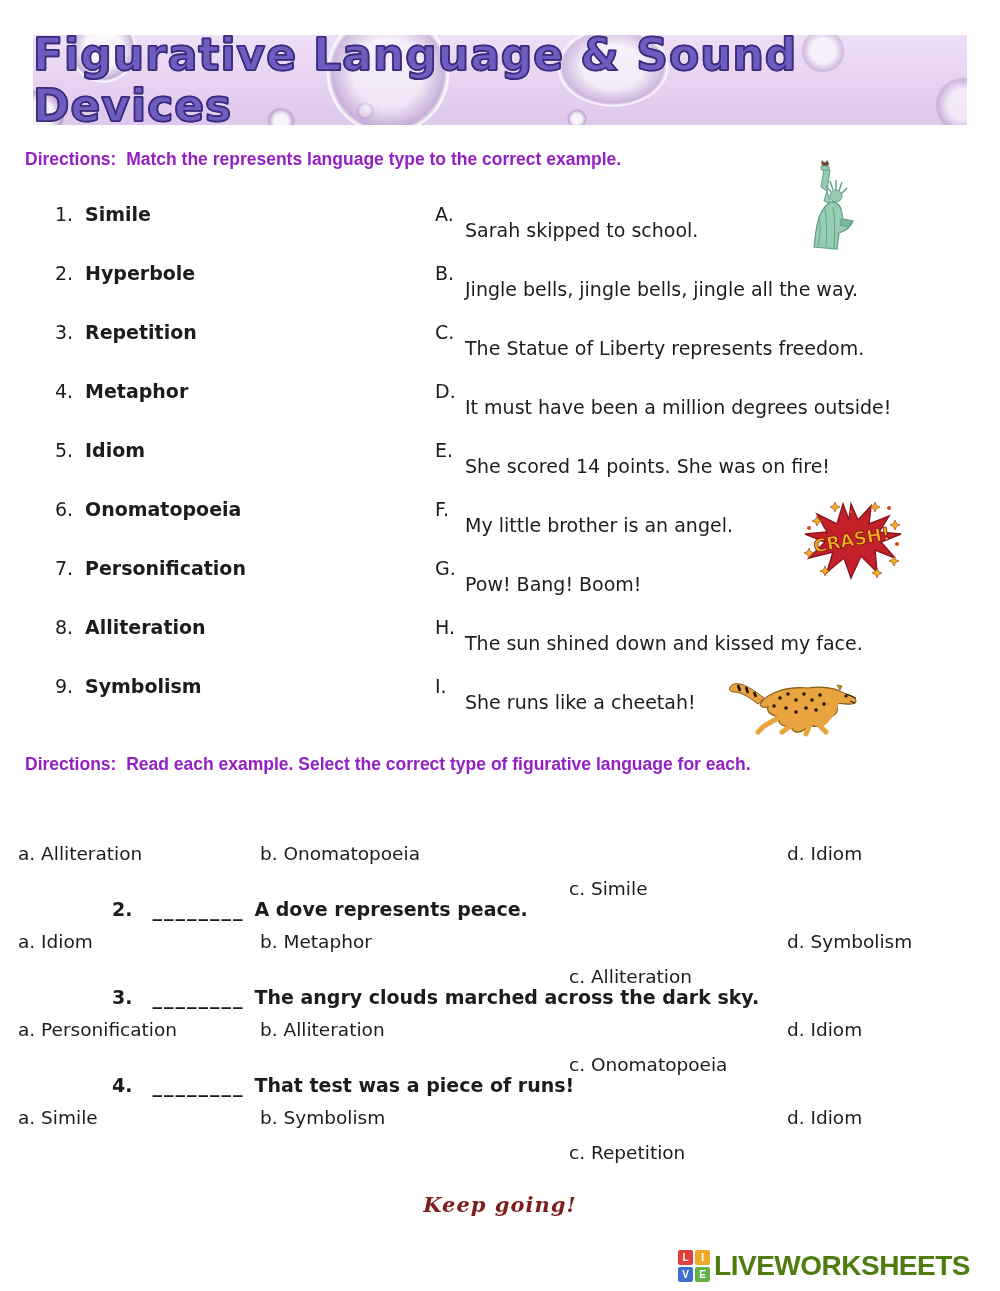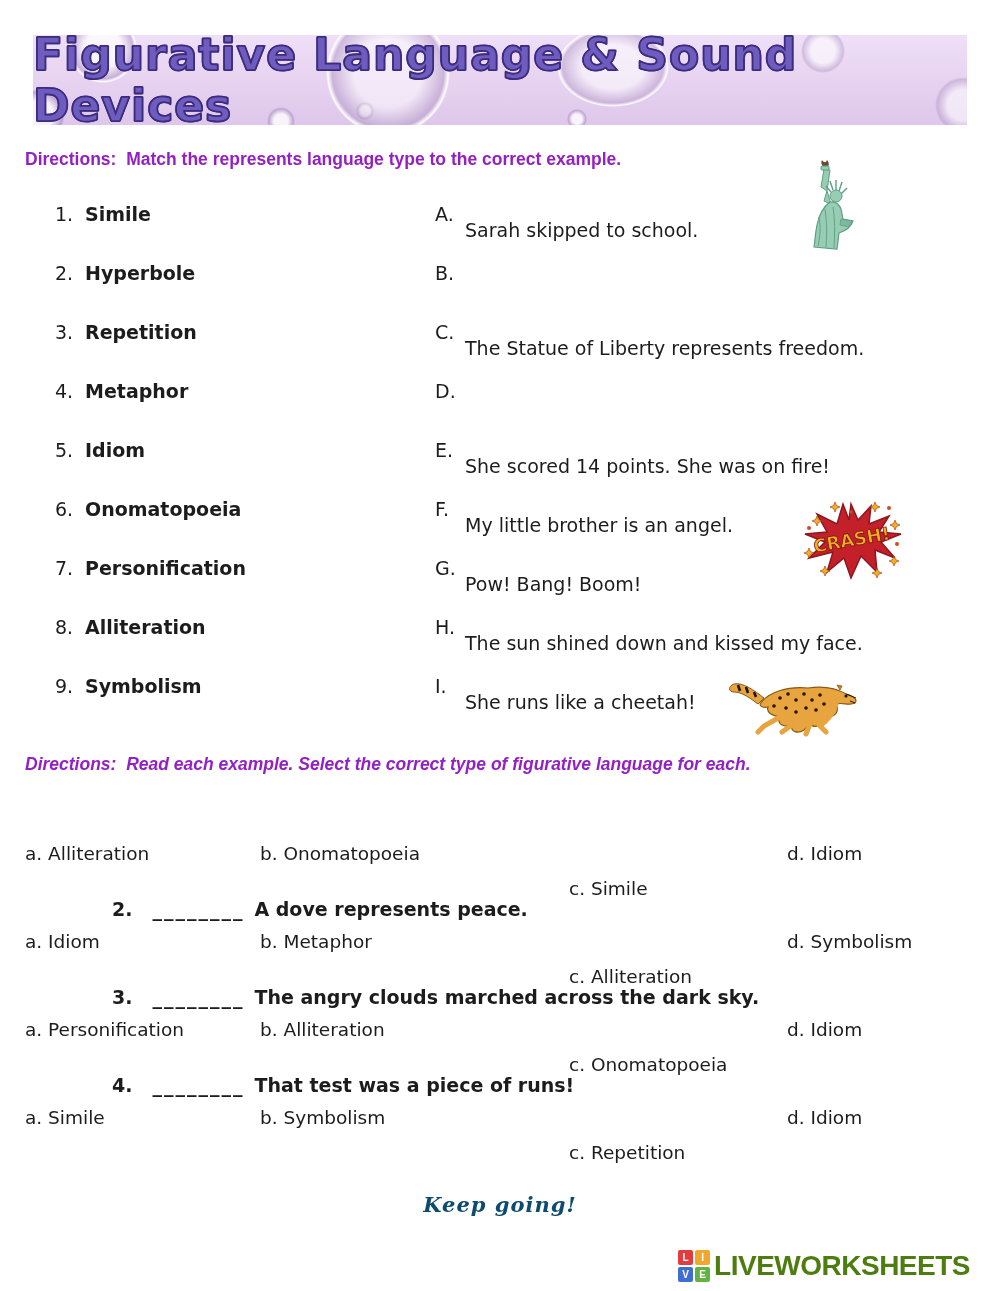--- a/index.html
+++ b/index.html
@@ -105,6 +105,7 @@
     <span class="mnum">2.</span>
     <span class="mterm">Hyperbole</span>
     <span class="mletter">B.</span>
+    <span class="mexample">Jingle bells, jingle bells, jingle all the way.</span>
   </div>
   <div class="mrow" style="top:321px">
     <span class="mnum">3.</span>

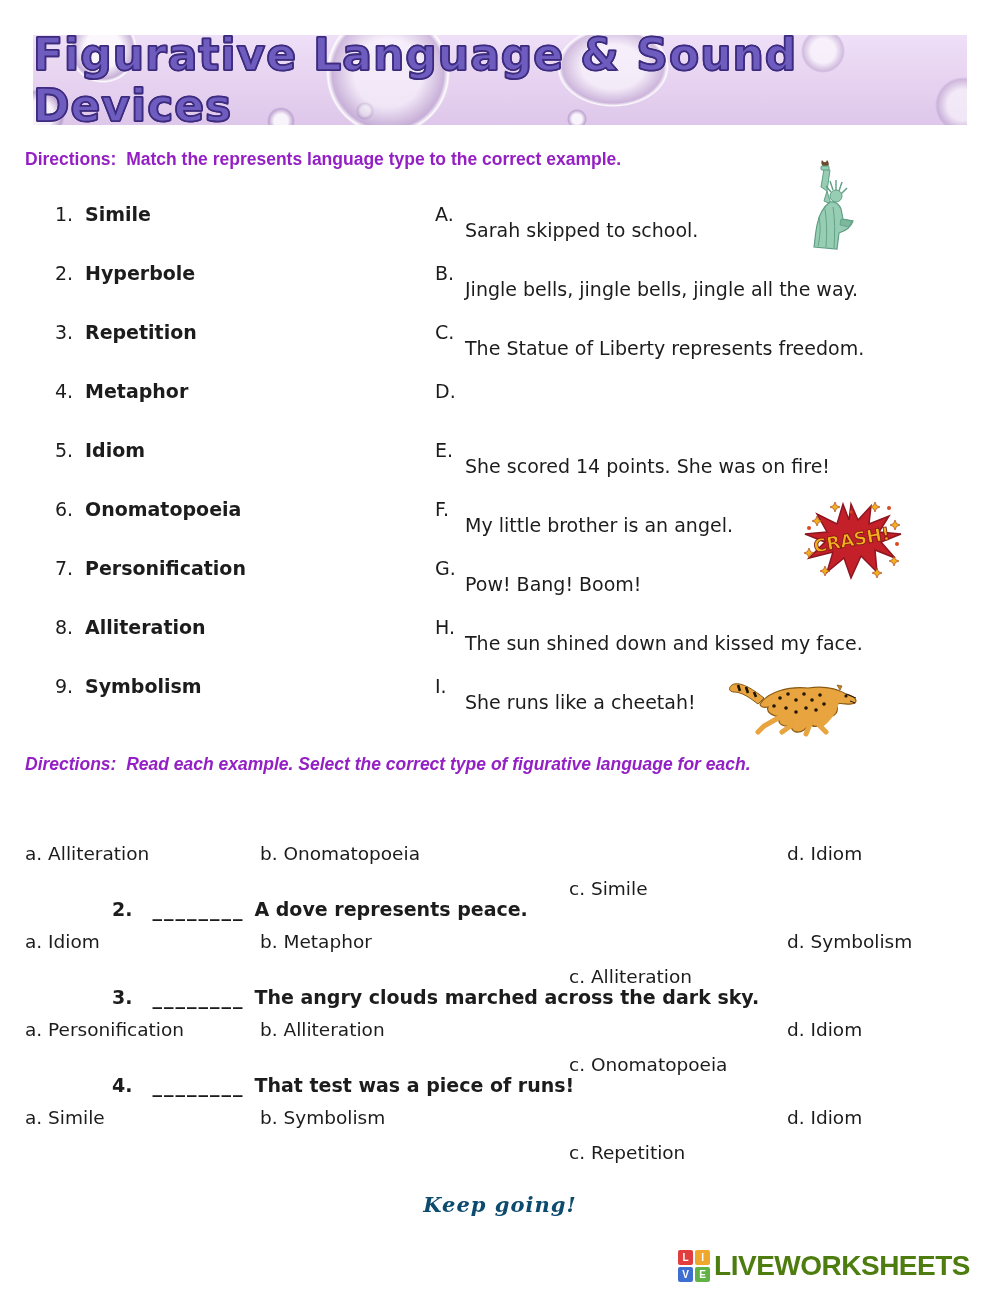--- a/index.html
+++ b/index.html
@@ -117,6 +117,7 @@
     <span class="mnum">4.</span>
     <span class="mterm">Metaphor</span>
     <span class="mletter">D.</span>
+    <span class="mexample">It must have been a million degrees outside!</span>
   </div>
   <div class="mrow" style="top:439px">
     <span class="mnum">5.</span>

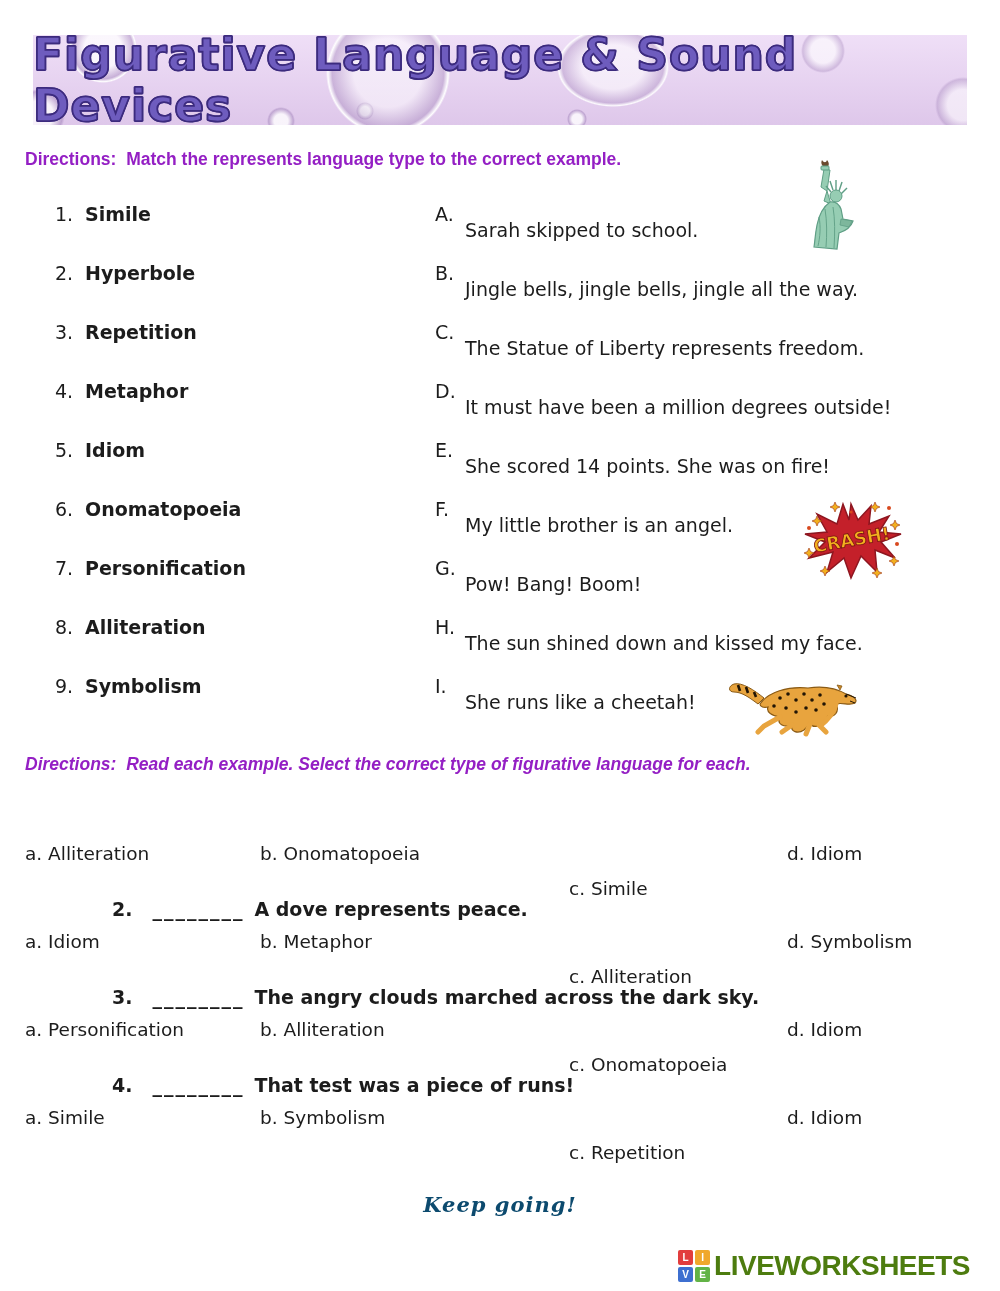--- a/index.html
+++ b/index.html
@@ -28,7 +28,7 @@
   .directions{position:absolute;left:25px;width:900px;font-family:"Liberation Sans",sans-serif;
     font-weight:bold;font-size:17.5px;color:#941fc4;white-space:pre-wrap;}
   .directions1{top:149px;}
-  .directions2{top:754px;font-style:italic;}
+  .directions2{top:754px;}
 
   
   .mrow{position:absolute;left:0;width:1000px;height:28px;}

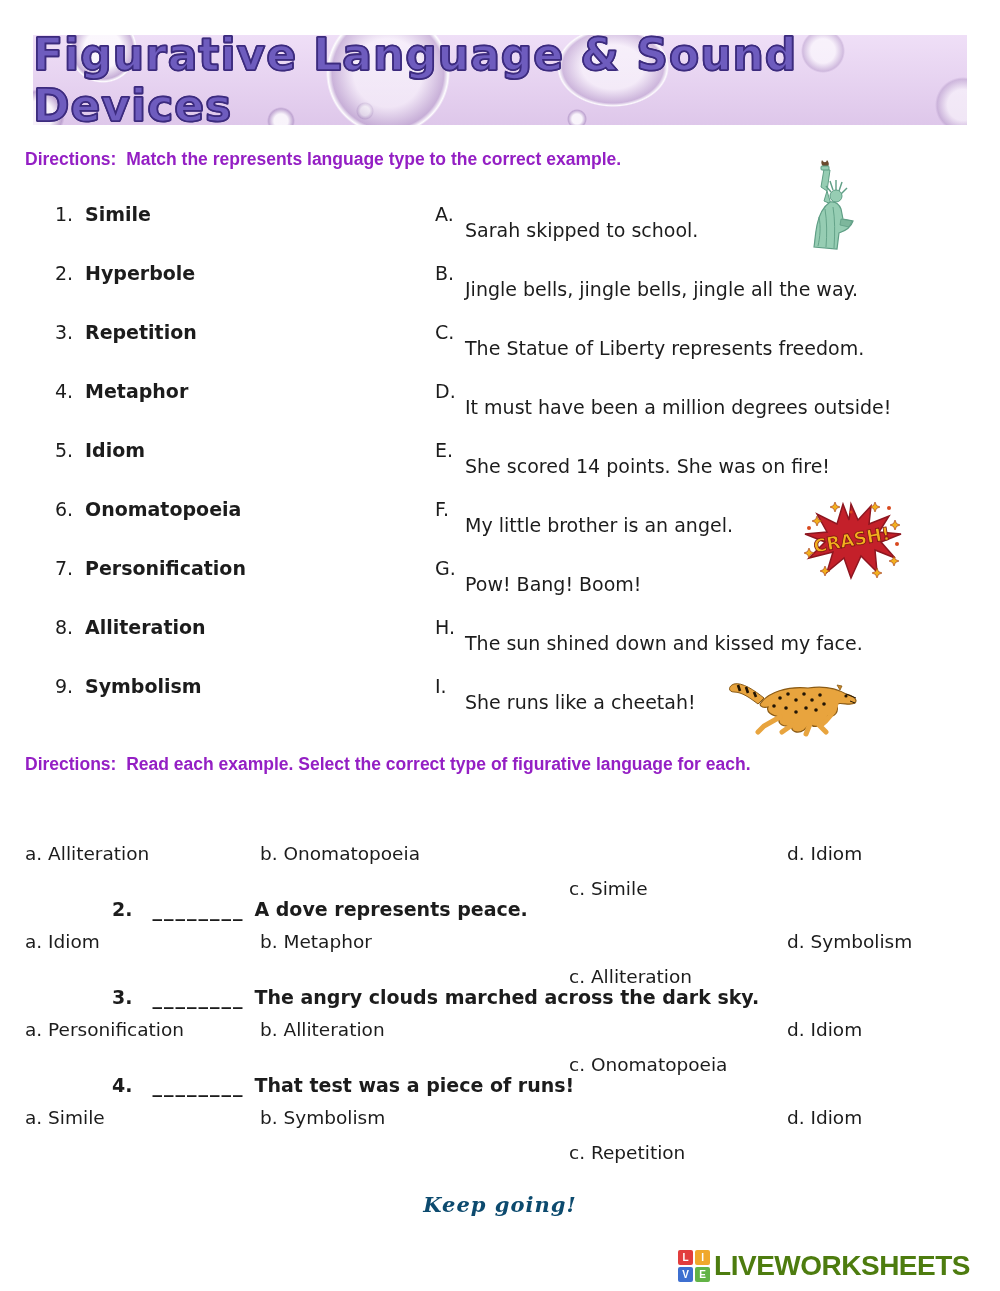--- a/index.html
+++ b/index.html
@@ -44,7 +44,7 @@
   .qblank{letter-spacing:2px;font-weight:700;margin-right:10px;}
   .qopts{position:absolute;left:0;width:1000px;height:26px;font-size:18.5px;}
   .opt{position:absolute;top:0;white-space:nowrap;}
-  .c0{left:25px;text-align:center;} .c1{left:260px;} .c2{left:569px;margin-top:35px;} .c3{left:787px;}
+  .c0{left:18px;text-align:center;} .c1{left:260px;} .c2{left:569px;margin-top:35px;} .c3{left:787px;}
 
   
   .clipart{position:absolute;}

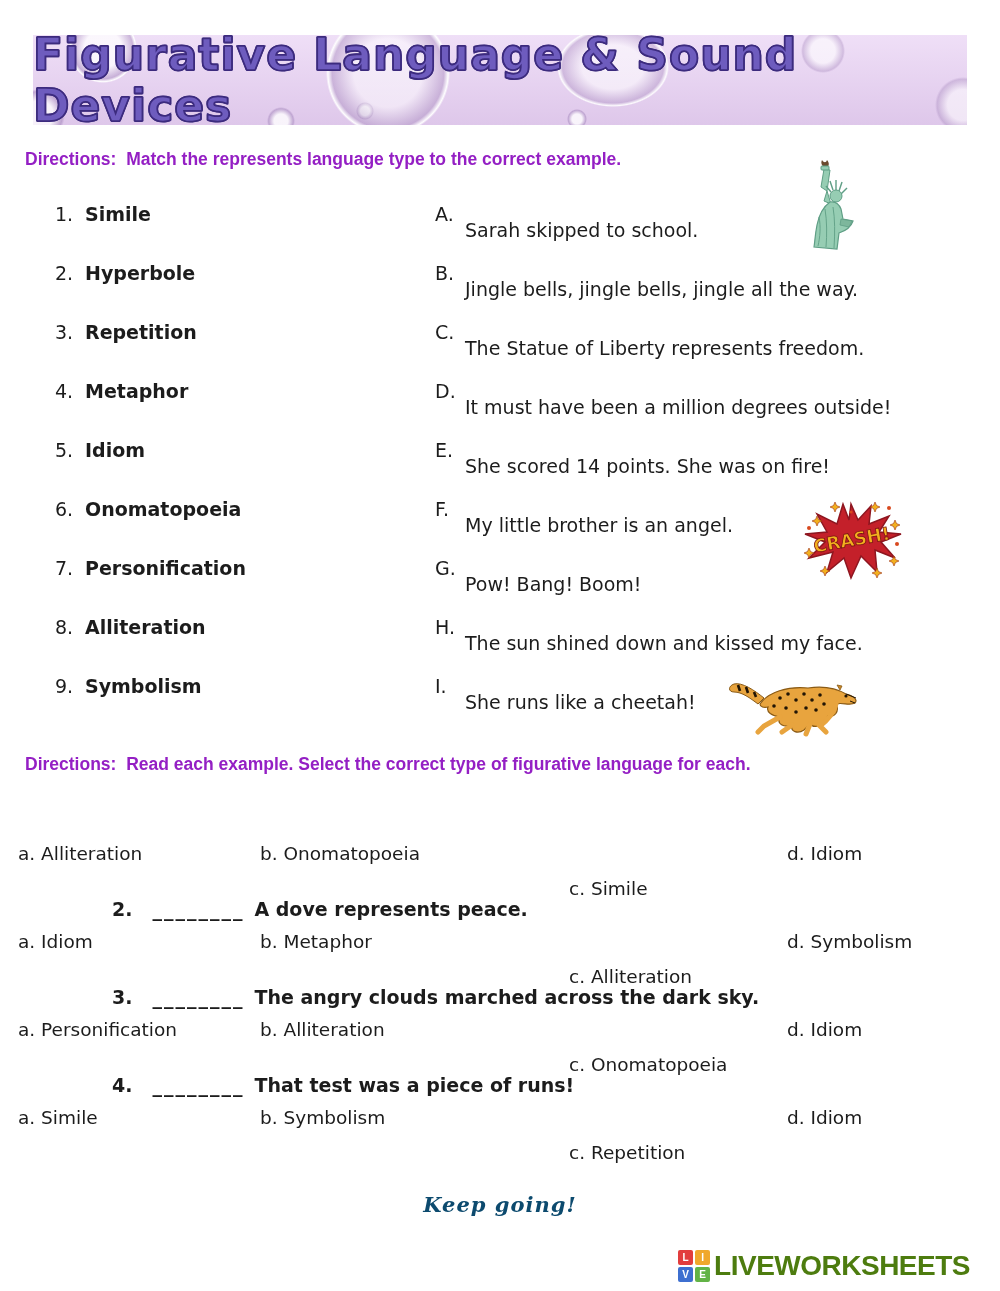--- a/index.html
+++ b/index.html
@@ -55,7 +55,7 @@
   
   .keep-going{position:absolute;left:0;top:1192px;width:1000px;text-align:center;
     font-family:"DejaVu Serif",serif;font-style:italic;font-weight:700;
-    font-size:21px;color:#0c4a6e;letter-spacing:1px;}
+    font-size:21px;color:#7f1d1d;letter-spacing:1px;}
   .brand{position:absolute;right:30px;top:1250px;display:flex;align-items:center;gap:4px;}
   .brand-grid{display:grid;grid-template-columns:15px 15px;grid-template-rows:15px 15px;gap:2px;}
   .brand-sq{display:flex;align-items:center;justify-content:center;color:#ffffff;

